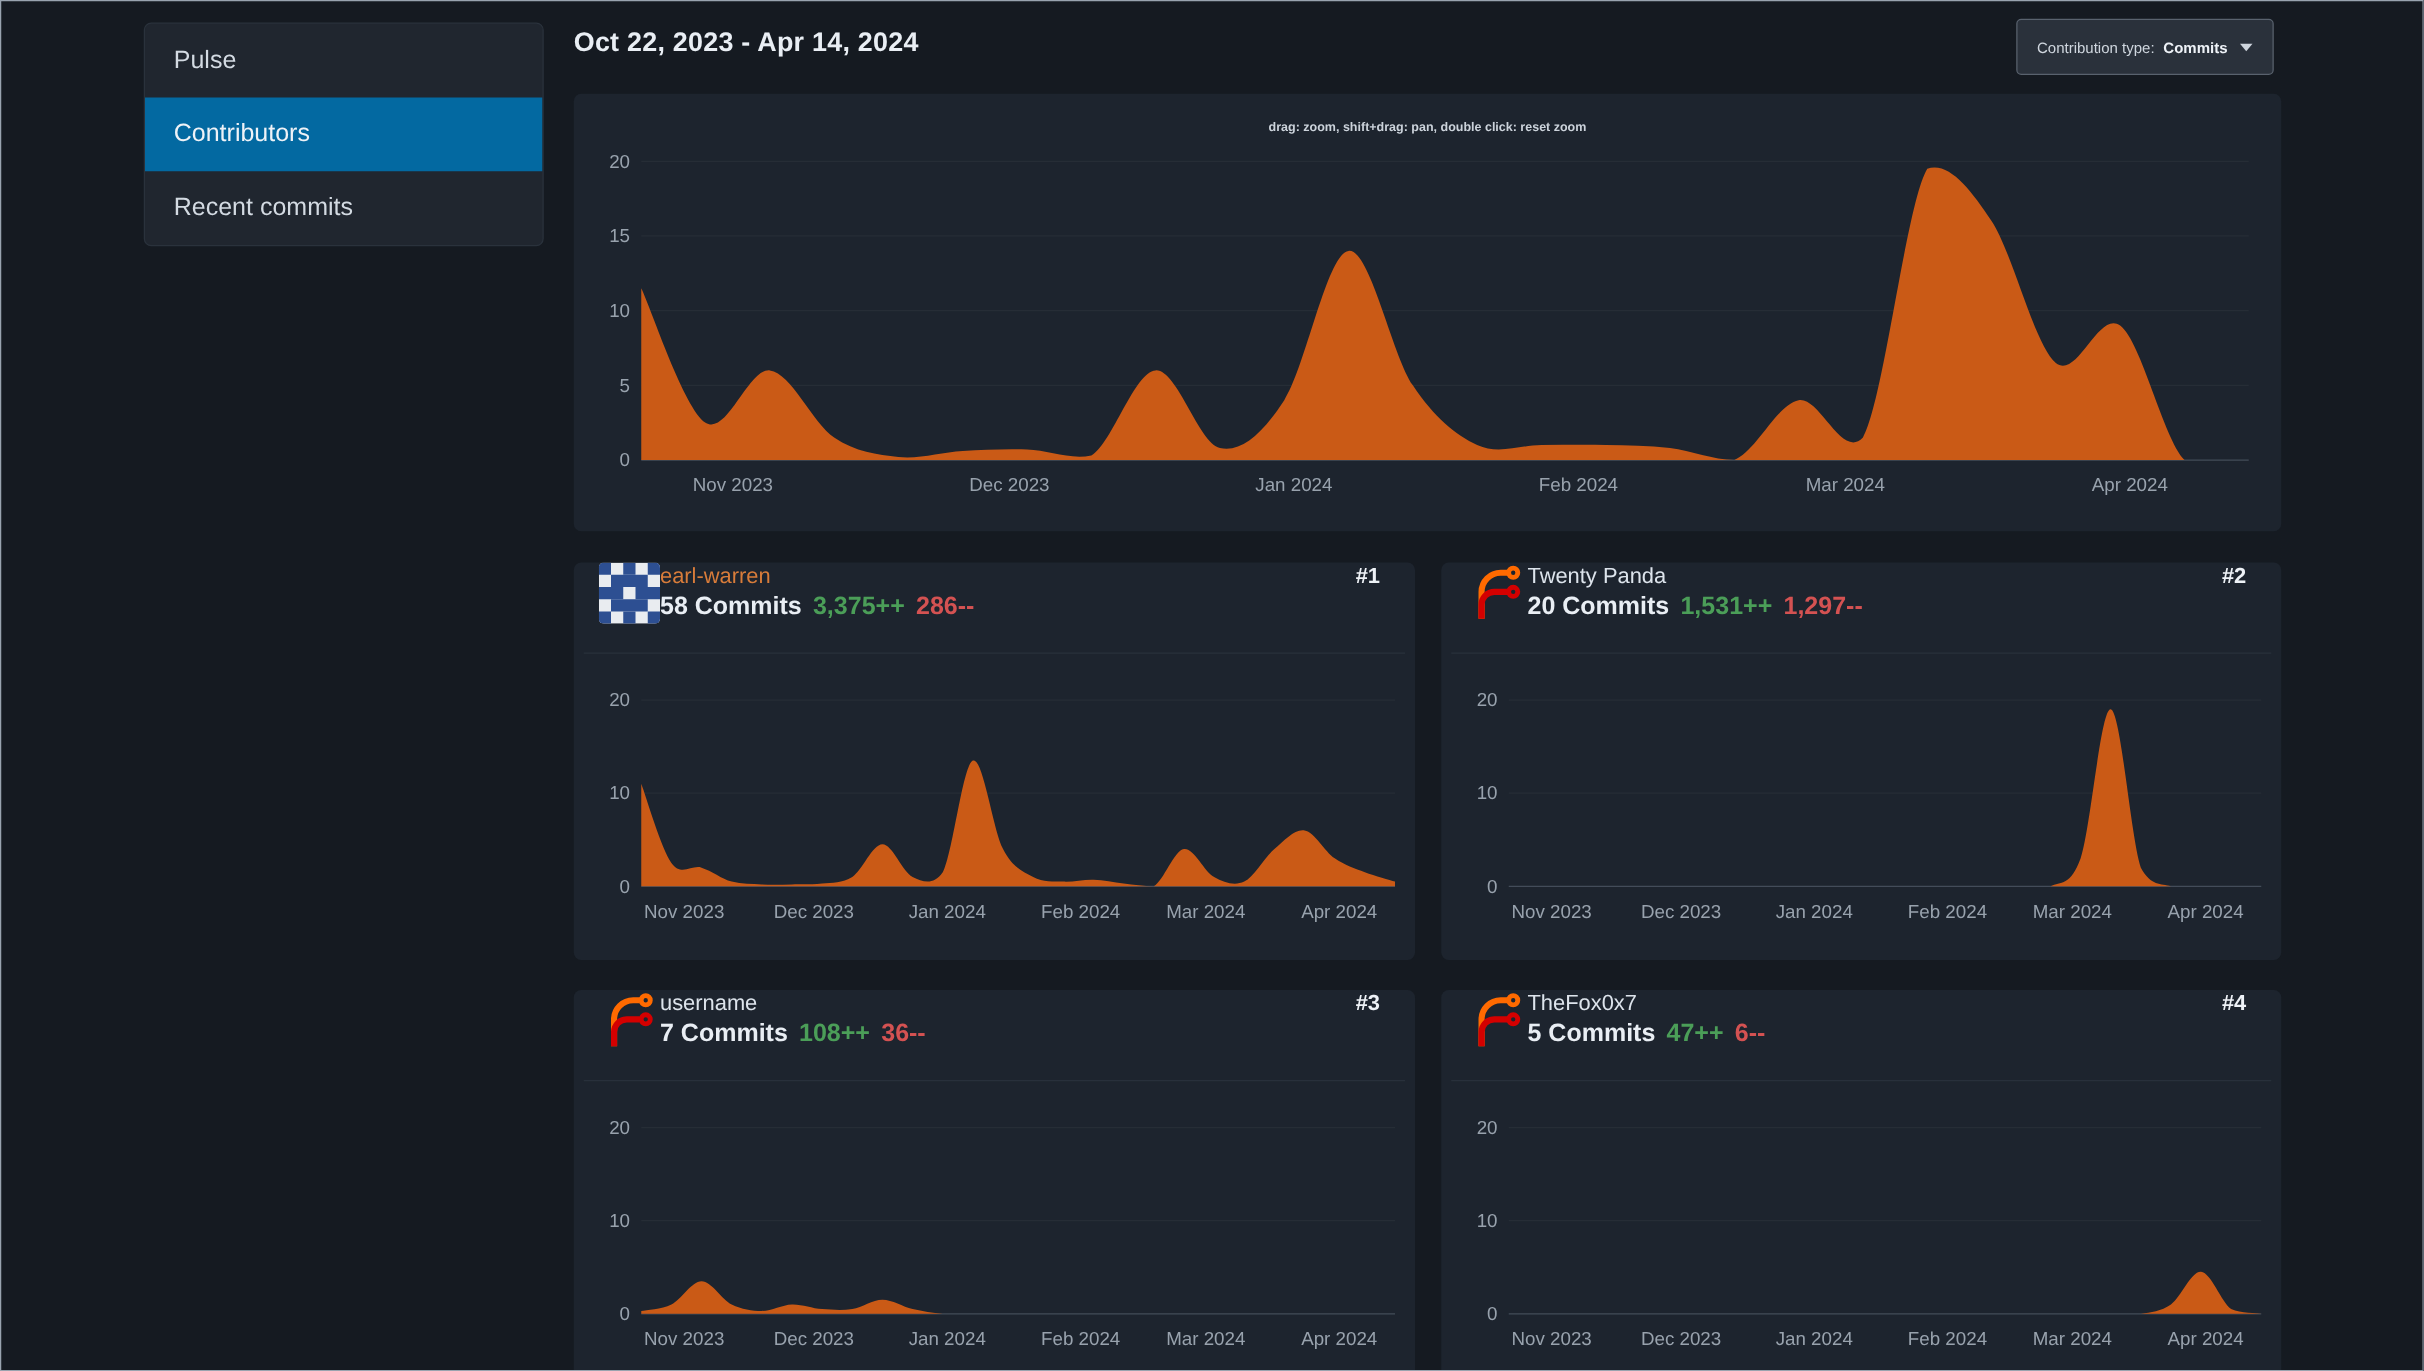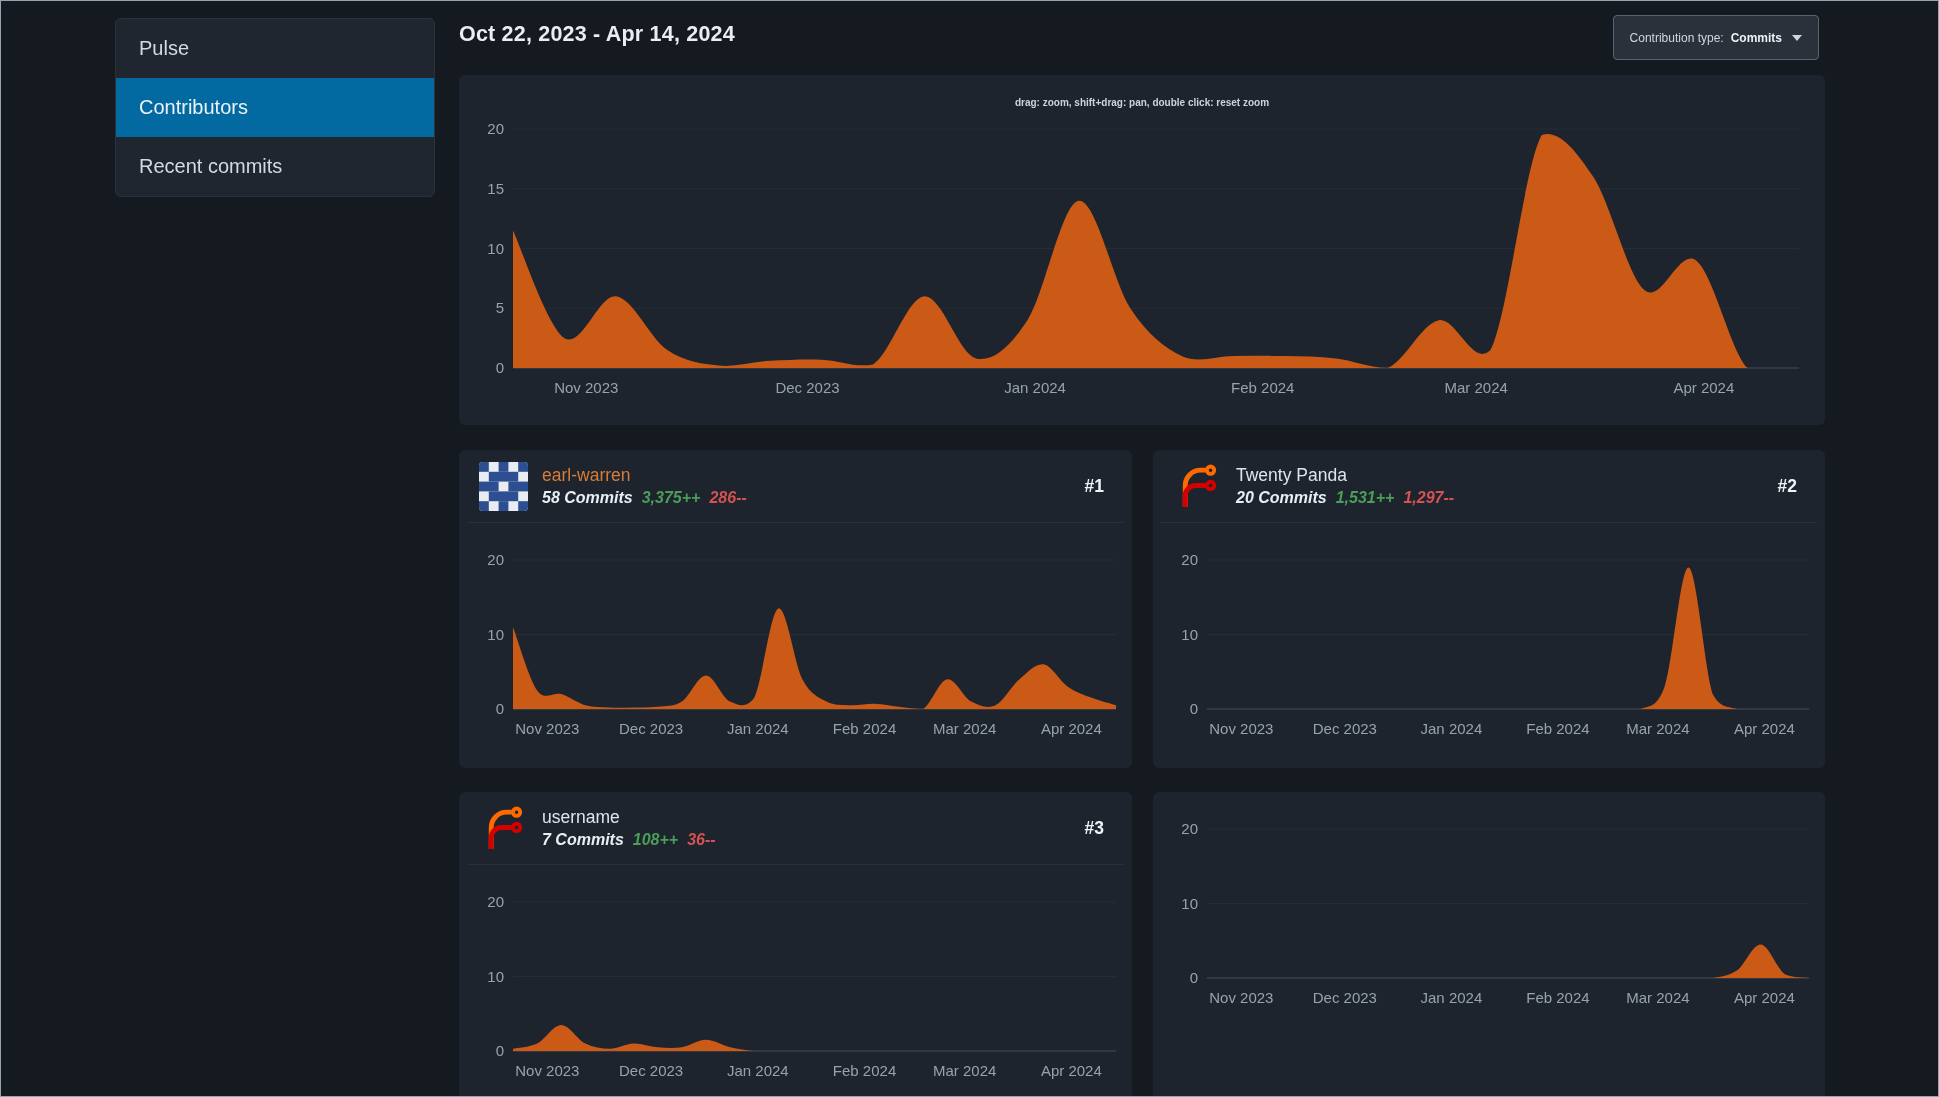--- a/index.html
+++ b/index.html
@@ -44,7 +44,7 @@
 
   .cards-grid { display:grid; grid-template-columns:1fr 1fr; column-gap:21px; row-gap:24px; margin-top:25px; }
   .contrib-card { height:318px; padding:0 8px 8px; }
-  .contrib-header { display:flex; align-items:center; gap:14px; height:73px; padding:0 12px; border-bottom:1px solid #28303b; }
+  .contrib-header { display:flex; height:73px; padding:0 12px; border-bottom:1px solid #28303b; }
   .avatar { width:49px; height:49px; border-radius:4px; overflow:hidden; flex:0 0 auto; }
   .avatar svg { width:100%; height:100%; display:block; }
   .c-col { display:flex; flex-direction:column; gap:3px; }

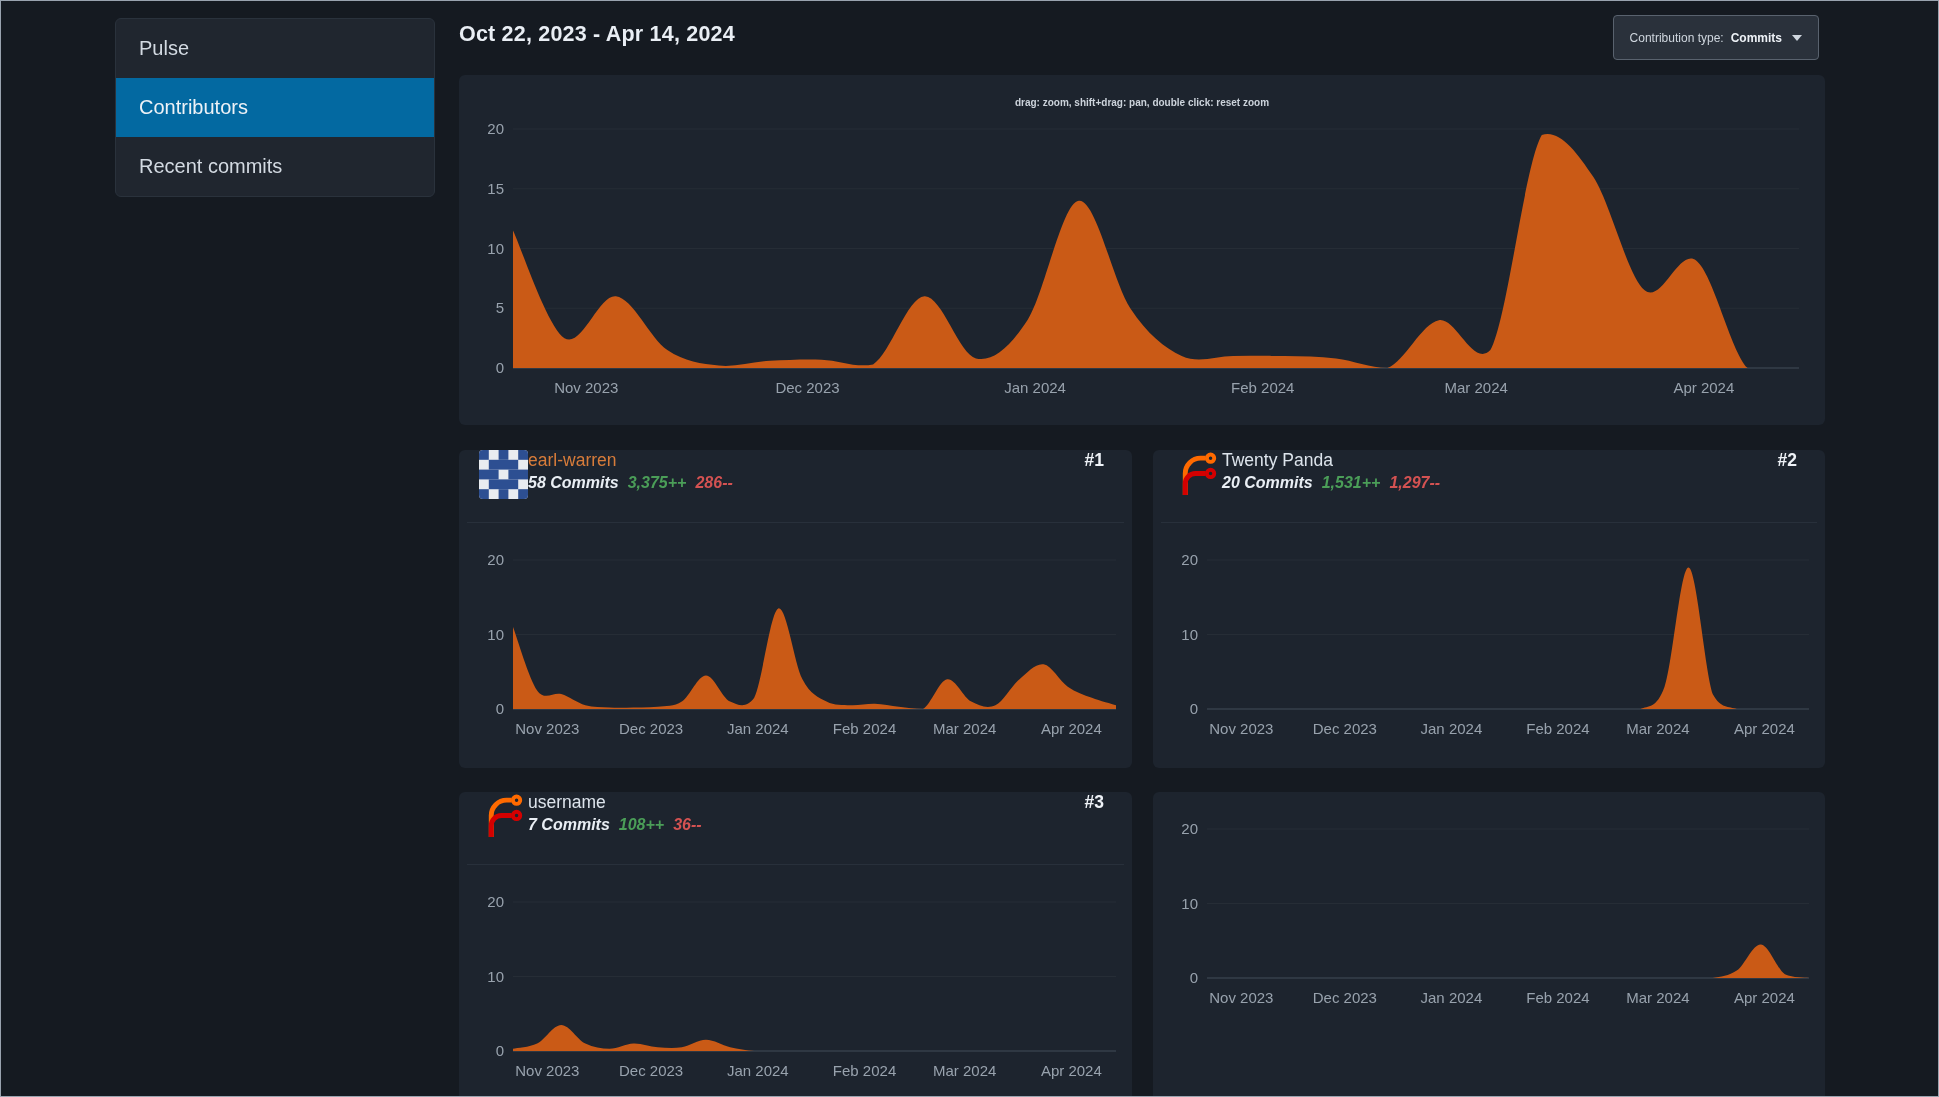--- a/index.html
+++ b/index.html
@@ -50,7 +50,7 @@
   .c-col { display:flex; flex-direction:column; gap:3px; }
   .c-name { font-size:17.5px; color:#dde4ec; }
   .c-name.link { cursor:pointer; }
-  .c-stats { display:flex; gap:9px; font-size:16px; font-weight:bold; color:#e9eef4;font-style:italic; }
+  .c-stats { display:flex; gap:9px; font-size:20px; font-weight:bold; color:#e9eef4; }
   .adds { color:#4b9e58; }
   .dels { color:#d45252; }
   .rank { margin-left:auto; font-weight:bold; font-size:17.5px; color:#eef2f7; padding-right:8px; }

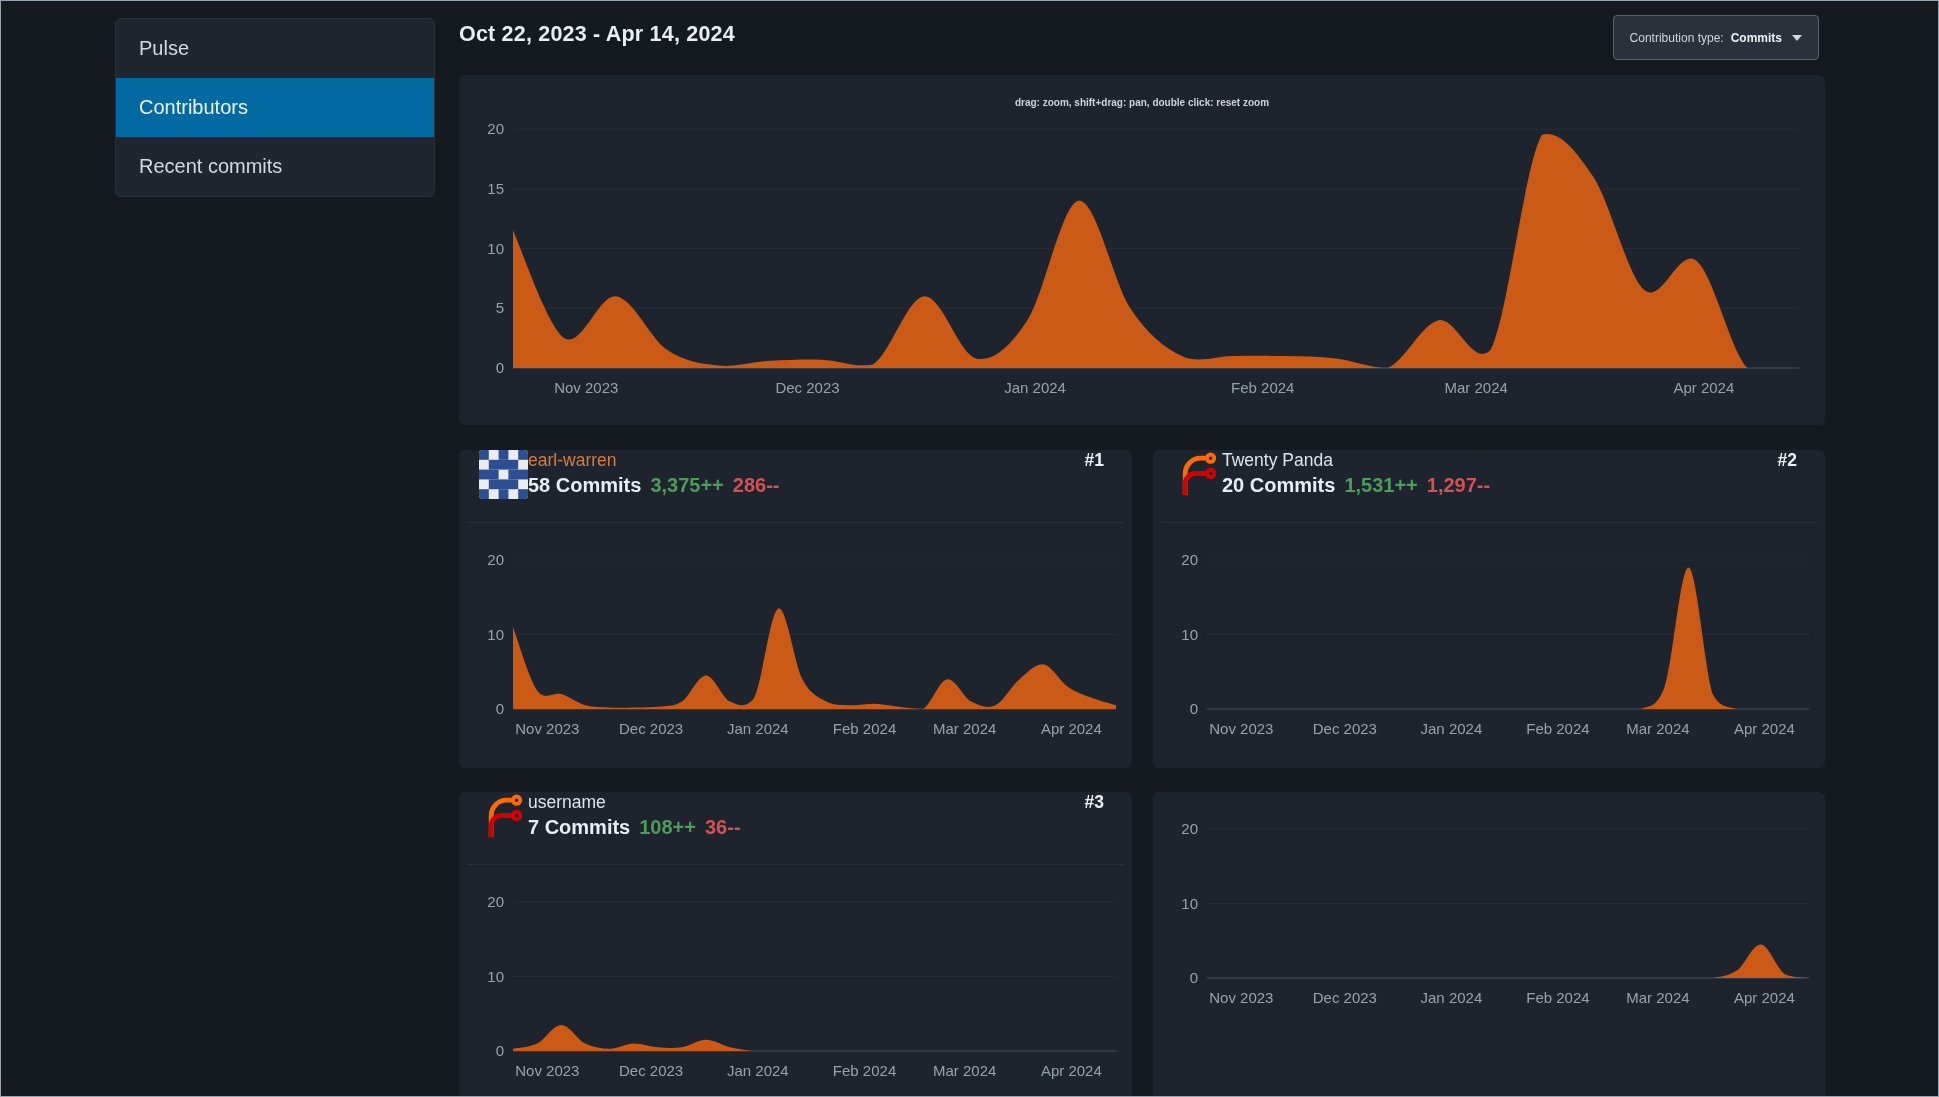--- a/index.html
+++ b/index.html
@@ -225,6 +225,25 @@
     </article>
 
     <article class="card contrib-card">
+      <div class="contrib-header">
+        <span class="avatar">
+            <svg viewBox="0 0 24 24" fill="none">
+              <path d="M6 22 V11.5 A7.5 7.5 0 0 1 13.5 4 H16" stroke="#ff6a00" stroke-width="2.4"></path>
+              <circle cx="18.4" cy="4" r="1.8" stroke="#ff6a00" stroke-width="1.9"></circle>
+              <path d="M6 22 V16.5 A5 5 0 0 1 11 11.5 H16" stroke="#d40000" stroke-width="2.4"></path>
+              <circle cx="18.4" cy="11.5" r="1.8" stroke="#d40000" stroke-width="1.9"></circle>
+            </svg>
+          </span>
+        <span class="c-col">
+          <span class="c-name" style="color: rgb(221, 228, 236);">TheFox0x7</span>
+          <span class="c-stats">
+            <span>5 Commits</span>
+            <span class="adds">47++</span>
+            <span class="dels">6--</span>
+          </span>
+        </span>
+        <span class="rank">#4</span>
+      </div>
       <div class="chart chart-small"><svg width="656" height="236">
             <line x1="46" x2="648" y1="186" y2="186" stroke="#434c59"></line>
             <text x="37" y="191" text-anchor="end">0</text>

